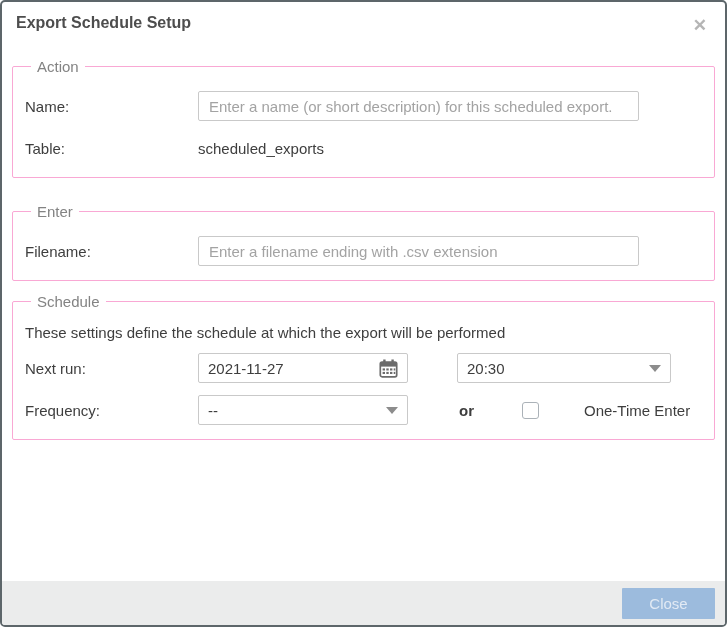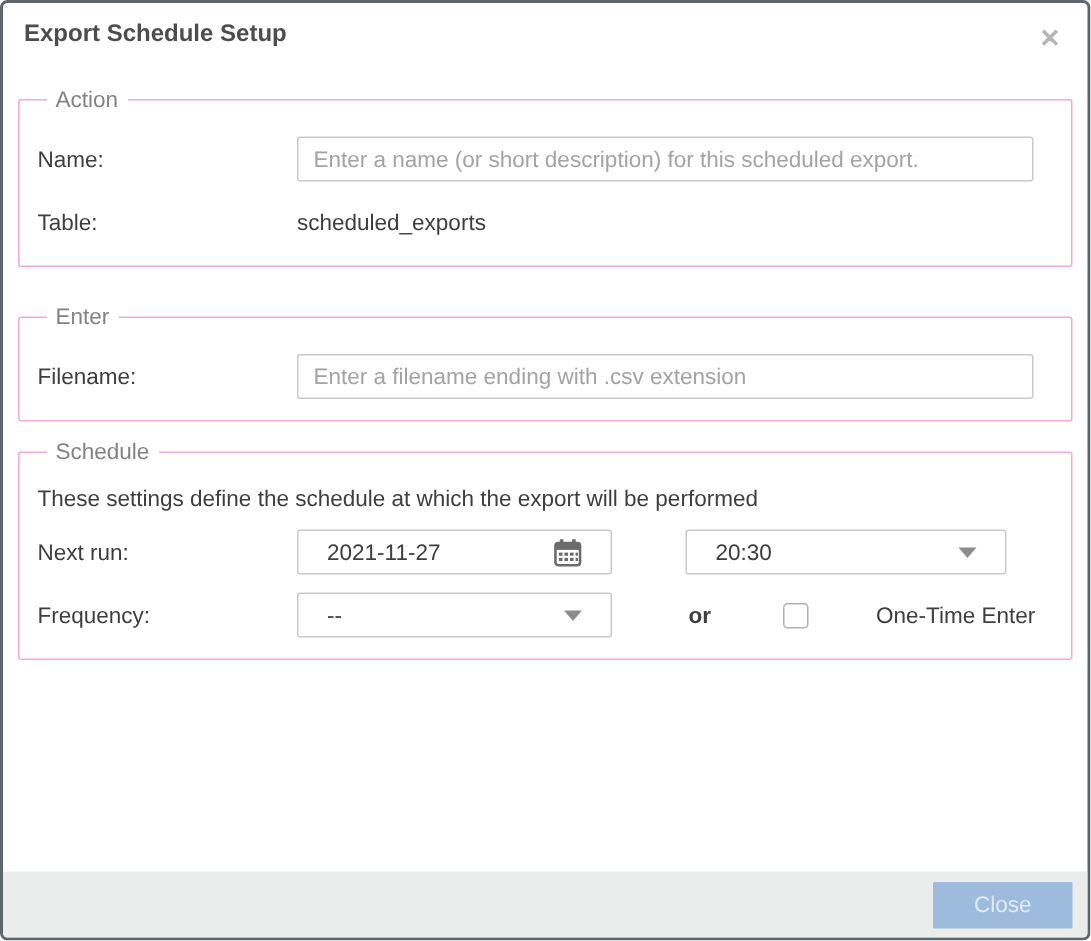--- a/index.html
+++ b/index.html
@@ -67,7 +67,7 @@
     color: #3e3e3e;
   }
   input.text-input {
-    width: 491px;
+    width: 441px;
     height: 30px;
     border: 1px solid #c9c9c9;
     border-radius: 2px;

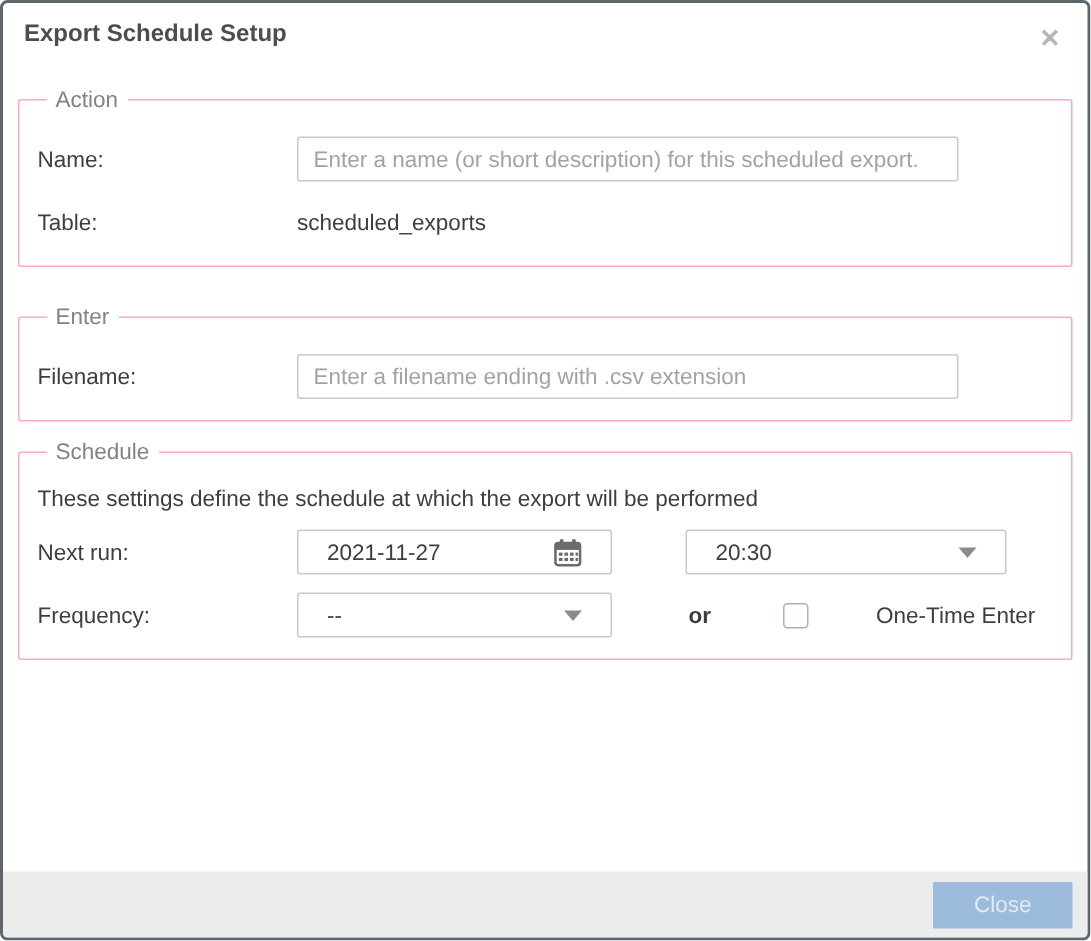--- a/index.html
+++ b/index.html
@@ -92,7 +92,7 @@
     background: #fff;
     display: flex;
     align-items: center;
-    padding: 0 19px;
+    padding: 0 9px;
     font-size: 15px;
     color: #3e3e3e;
     cursor: pointer;

